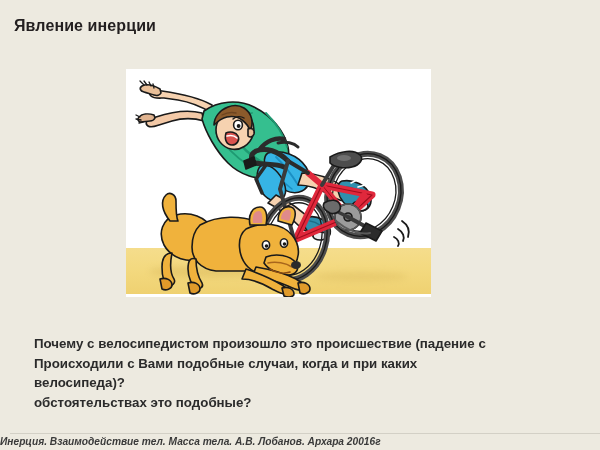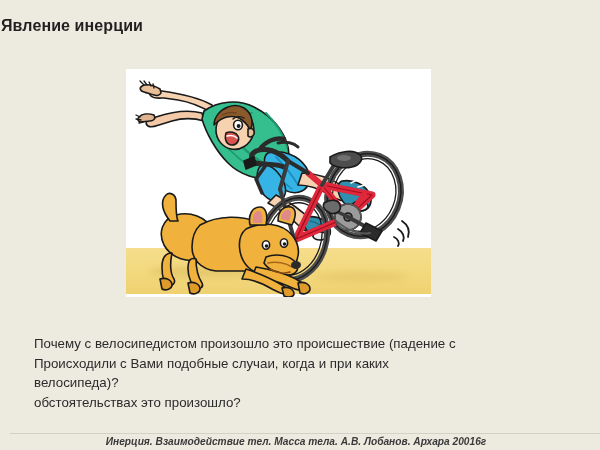--- a/index.html
+++ b/index.html
@@ -24,7 +24,7 @@
   
   #slide-title {
     position: absolute;
-    left: 1px;
+    left: 14px;
     top: 17px;
     font-size: 16px;
     font-weight: bold;

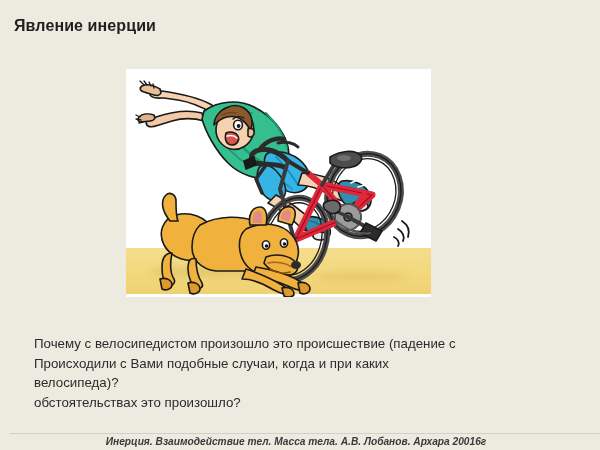--- a/index.html
+++ b/index.html
@@ -92,6 +92,7 @@
     font-size: 13.3px;
     line-height: 19.5px;
     color: #2b2b2b;
+    font-weight: bold;
   }
   #body-text p {
     margin: 0;

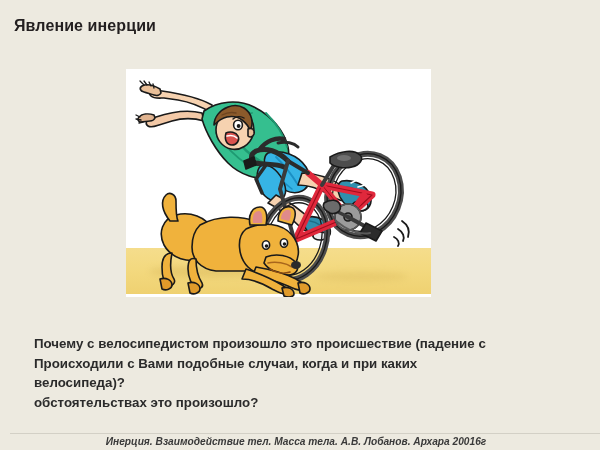--- a/index.html
+++ b/index.html
@@ -304,7 +304,7 @@
     <p>Почему с велосипедистом произошло это происшествие (падение с</p>
     <p>Происходили с Вами подобные случаи, когда и при каких</p>
     <p>велосипеда)?</p>
-    <p>обстоятельствах это произошло?</p>
+    <p>обстоятельствах это подобные?</p>
   </div>
 
   <div id="footer-rule"></div>

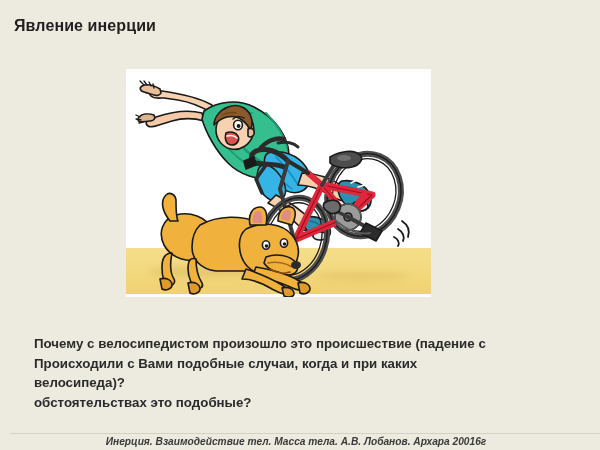--- a/index.html
+++ b/index.html
@@ -112,7 +112,7 @@
     left: 0;
     right: 8px;
     top: 436px;
-    text-align: center;
+    text-align: left;
     font-size: 10.2px;
     font-style: italic;
     font-weight: bold;

